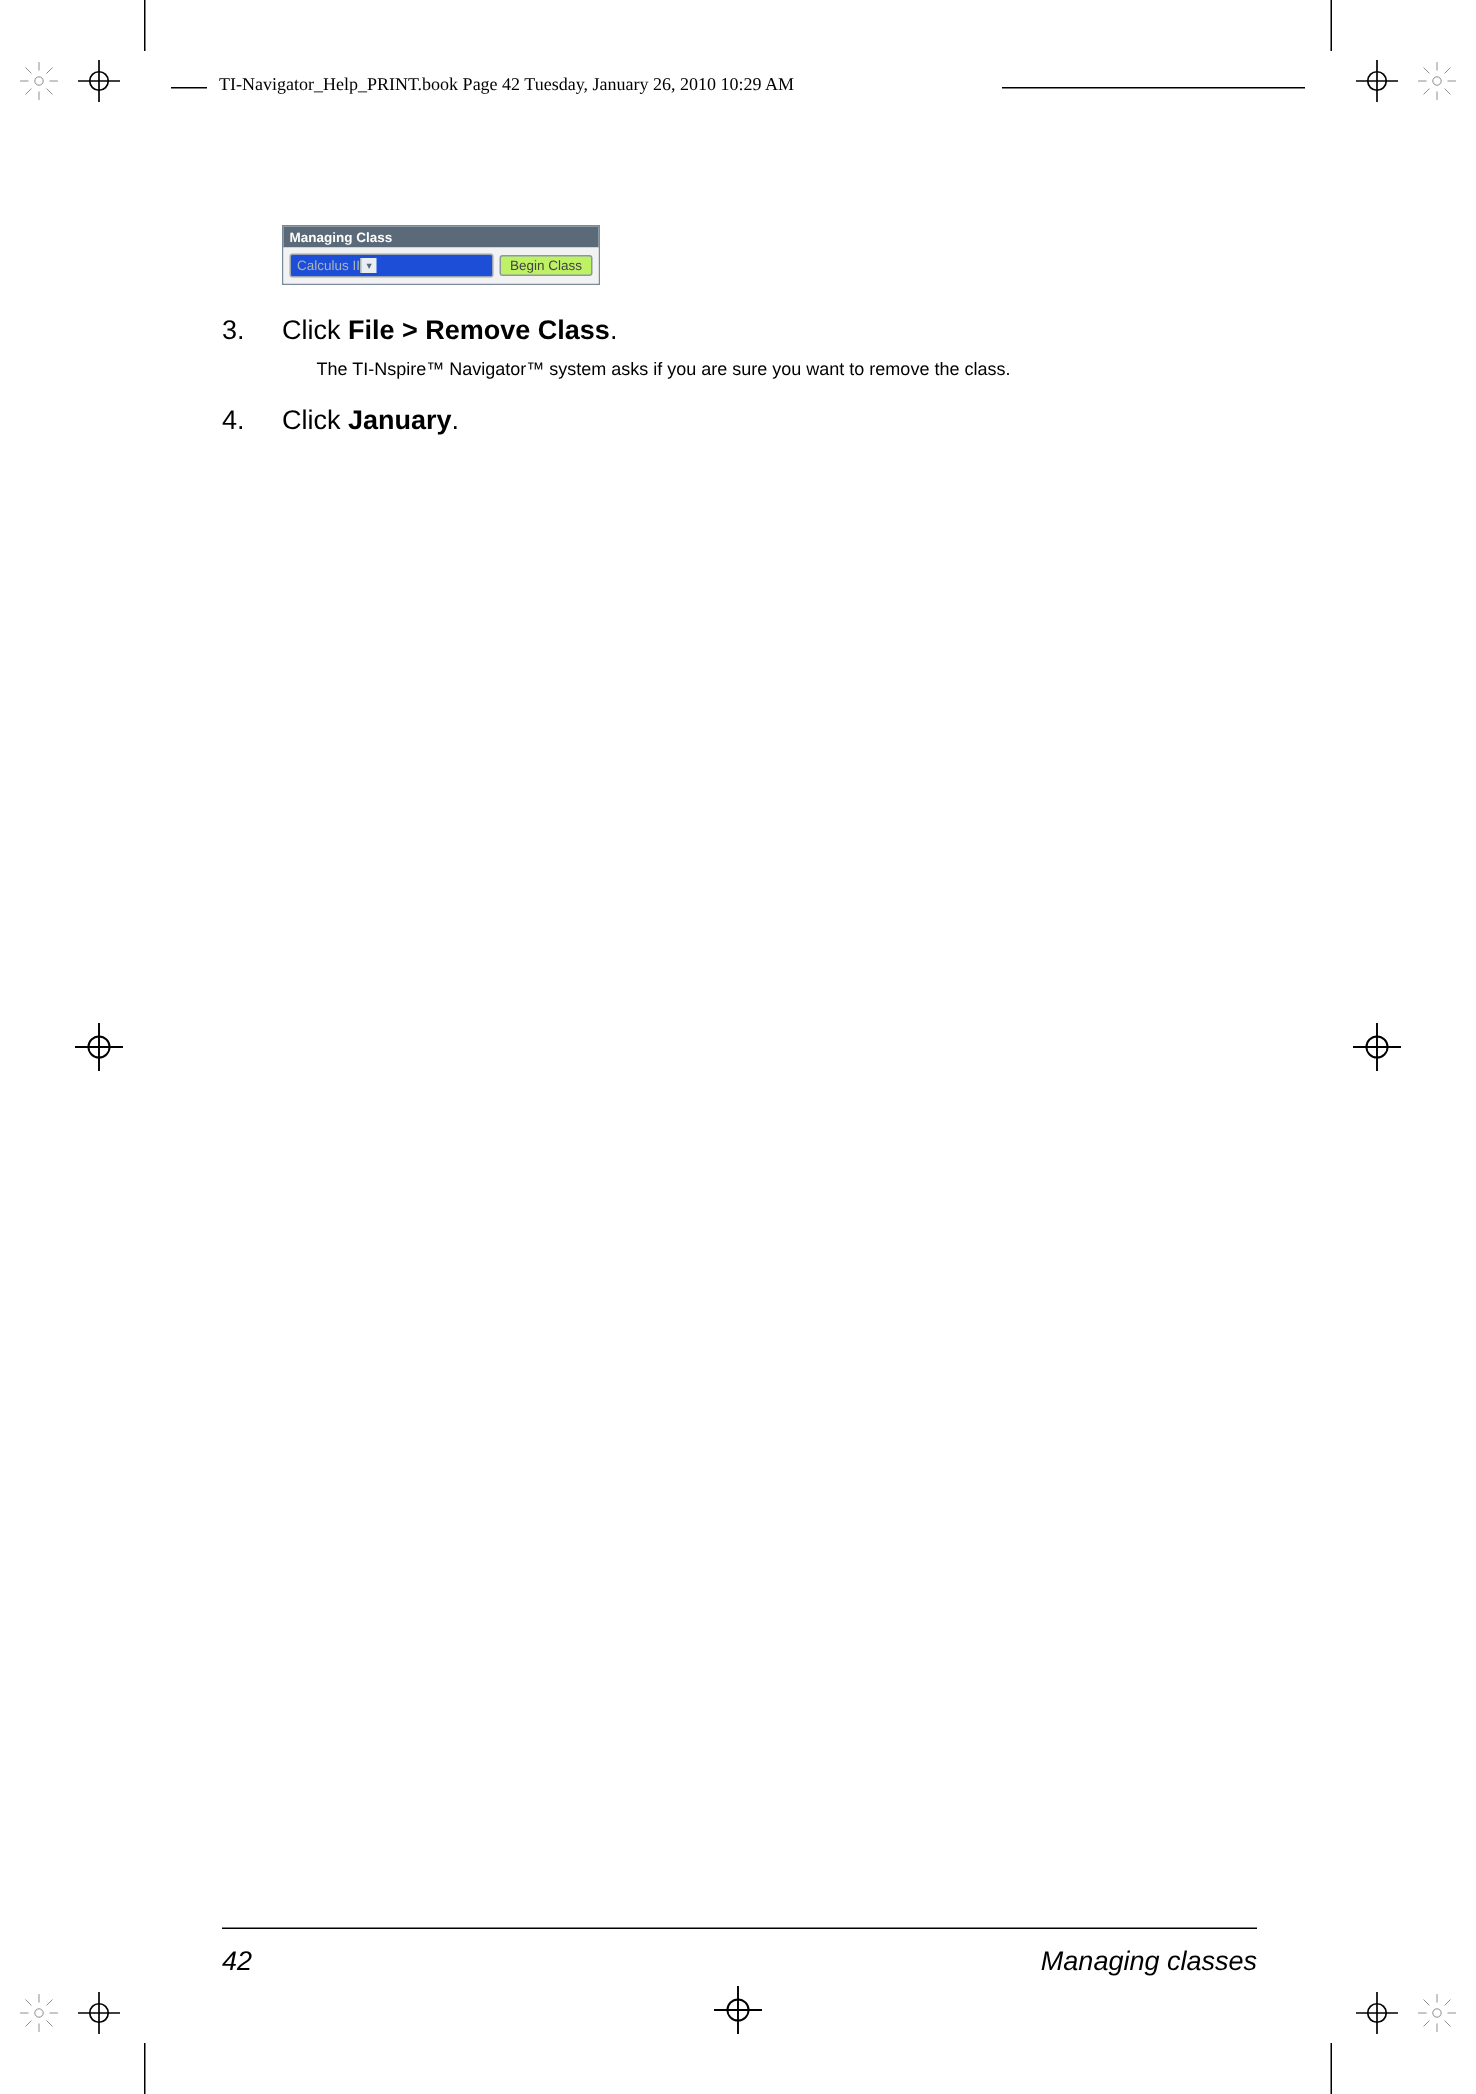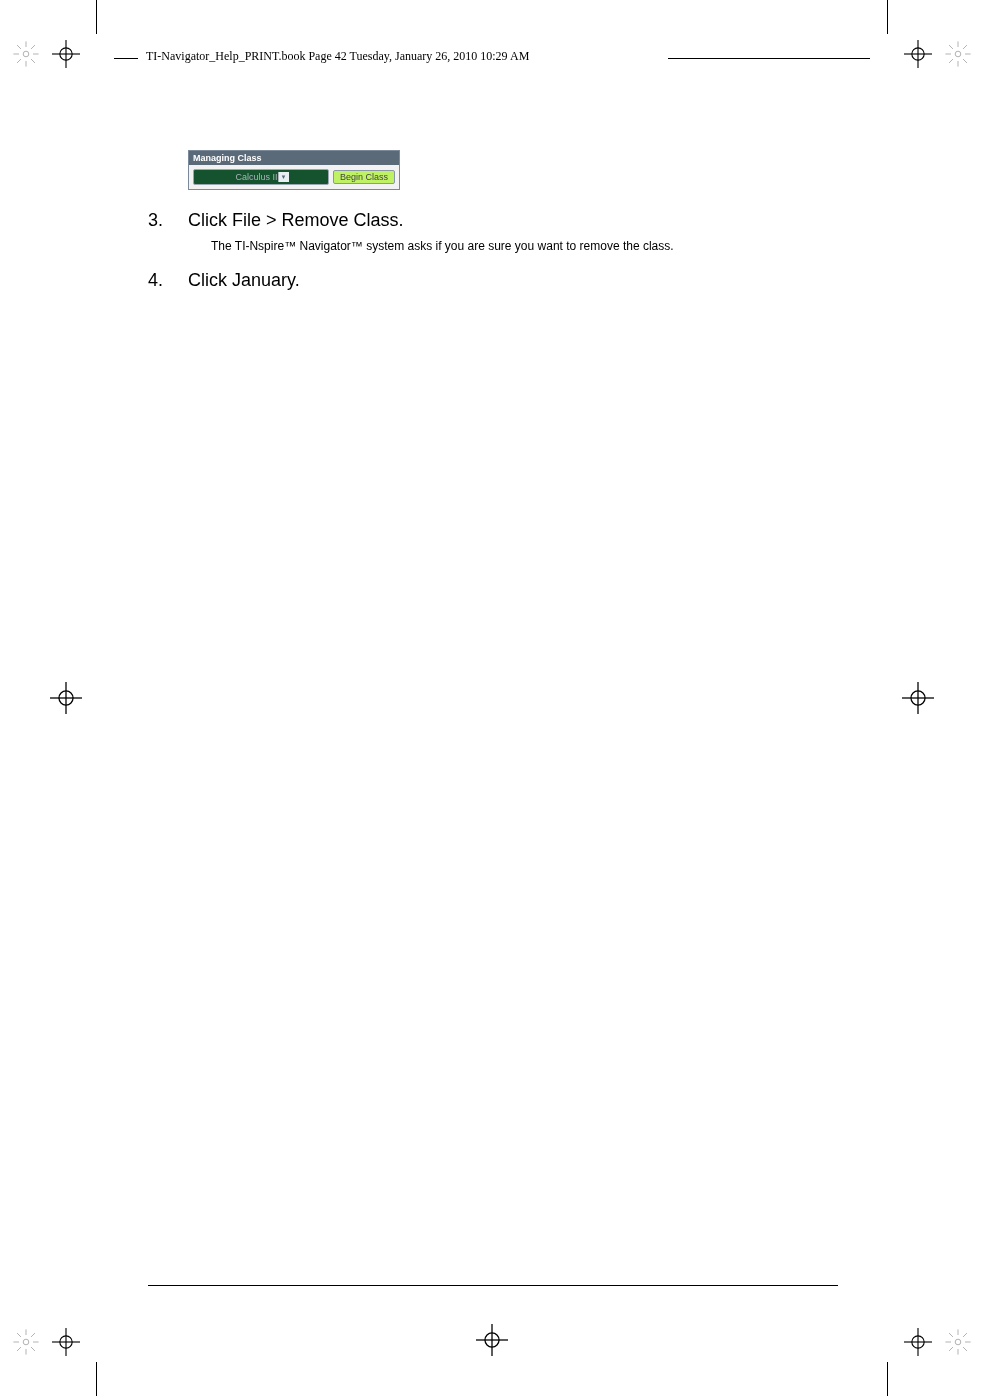--- a/index.html
+++ b/index.html
@@ -116,8 +116,8 @@
     flex: 1;
     display: flex;
     align-items: center;
-    justify-content: center;
-    background: #14532d;
+    justify-content: flex-start;
+    background: #1d4ed8;
     border: 1px solid #9aa6b2;
     color: #aab4bb;
     padding: 1px 2px 1px 4px;

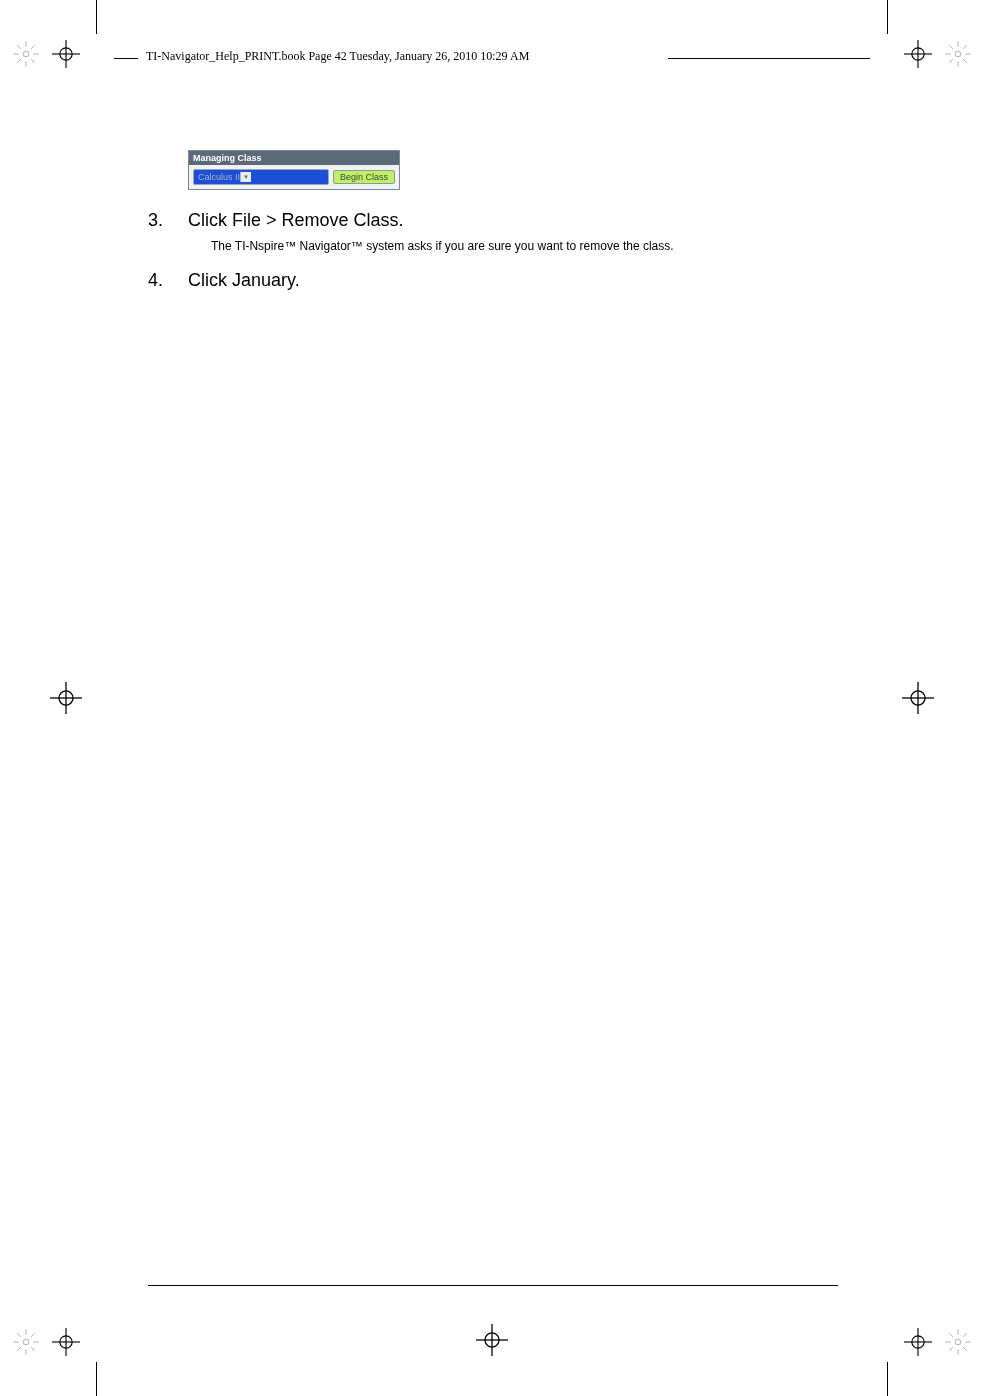--- a/index.html
+++ b/index.html
@@ -164,7 +164,7 @@
     margin-bottom: 14px;
     line-height: 1.35;
   }
-  b { font-weight: 400; }
+  b { font-weight: 700; }
 
   
   .footer-rule {

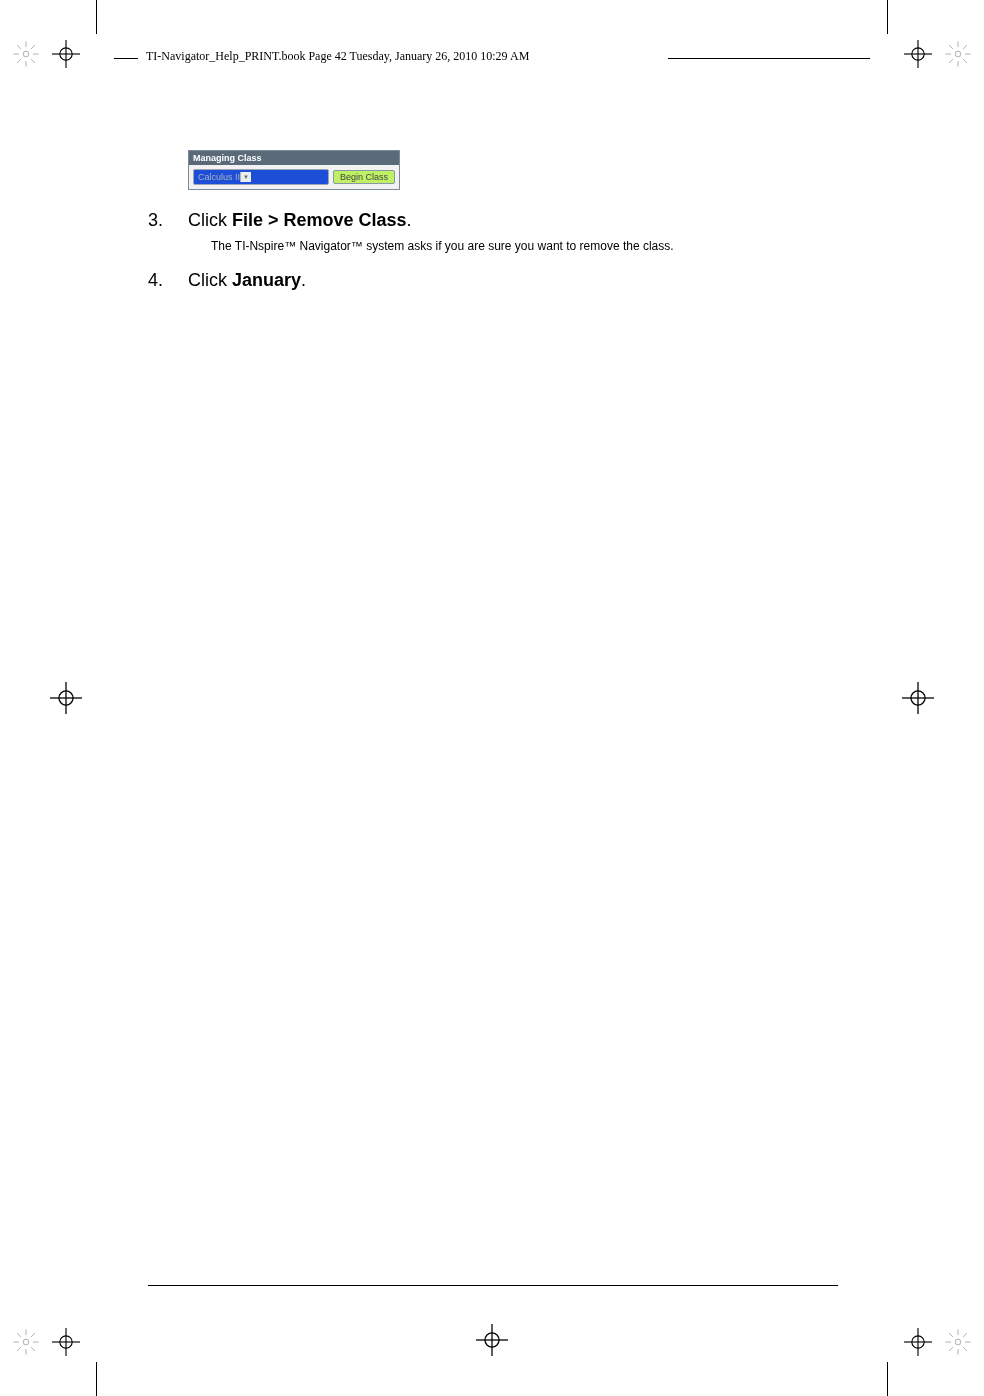--- a/index.html
+++ b/index.html
@@ -361,6 +361,10 @@
   </div>
 
   <div class="footer-rule"></div>
+  <div class="footer">
+    <span>42</span>
+    <span>Managing classes</span>
+  </div>
 
 </div>
 

